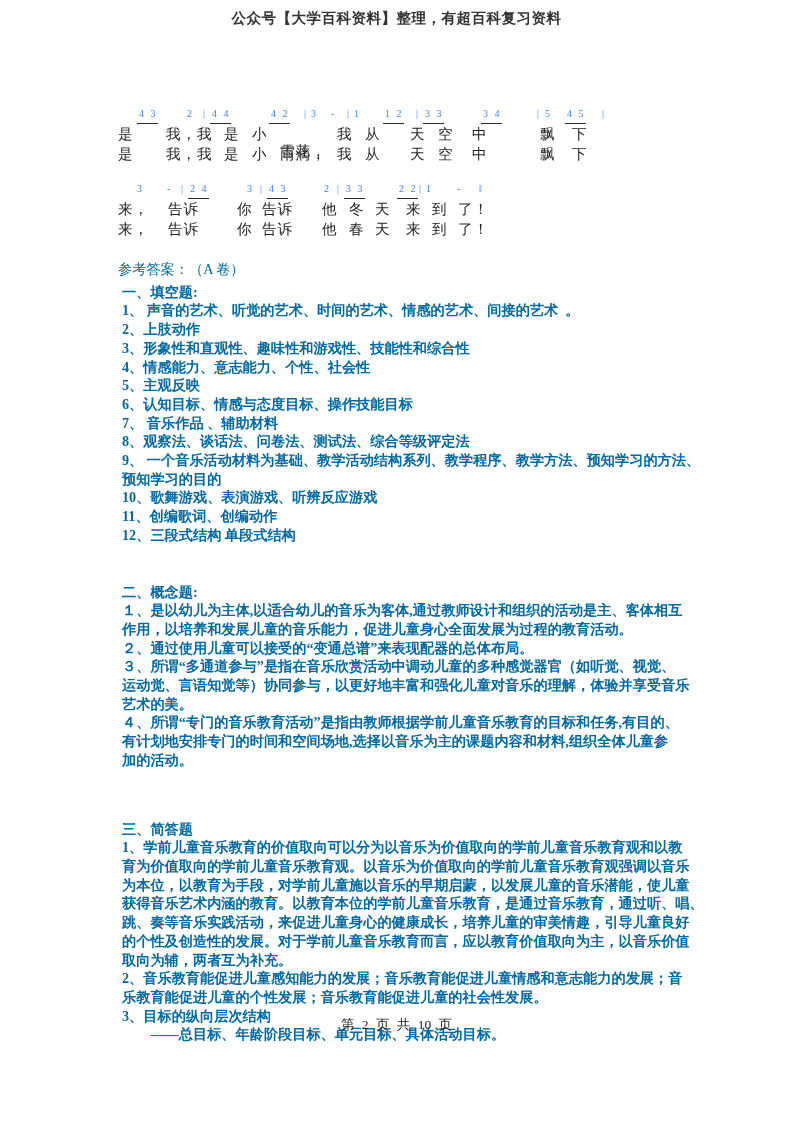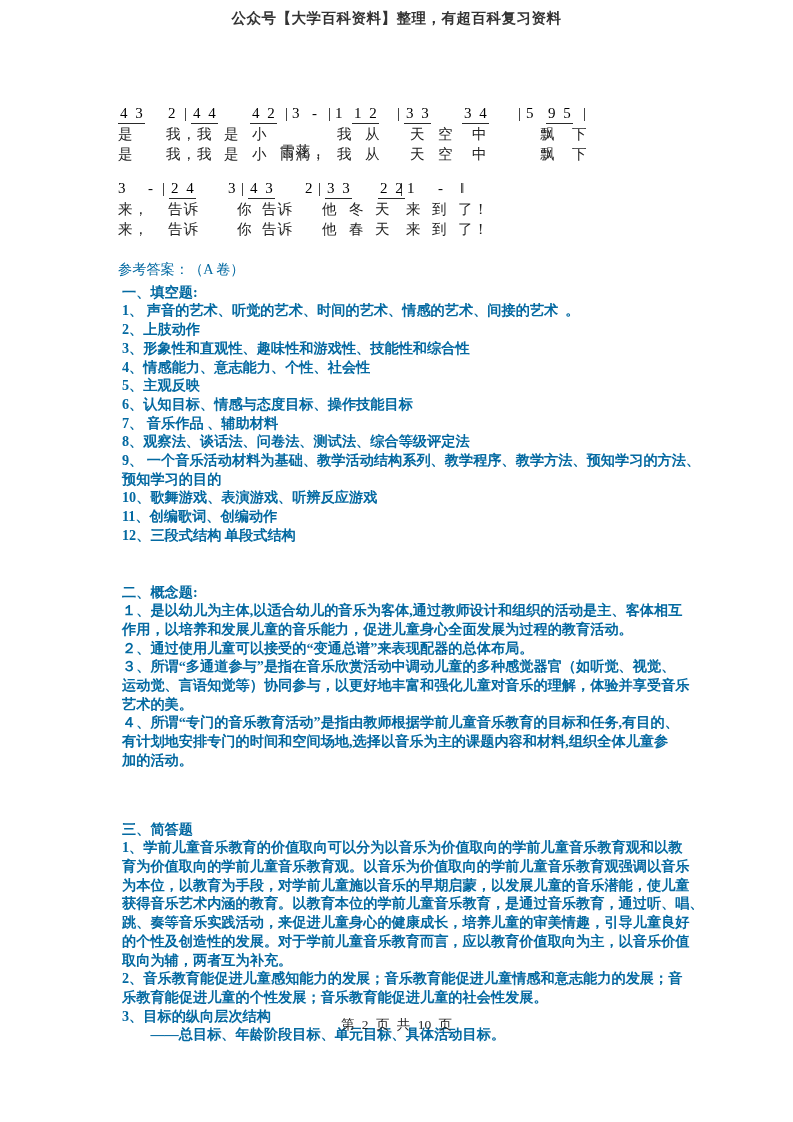--- a/index.html
+++ b/index.html
@@ -14,7 +14,7 @@
   
   .music{position:absolute;top:0;left:0;width:100%;height:250px;}
   .tok{position:absolute;white-space:pre;line-height:15px;}
-  .note{font-size:15px;color:#000000;word-spacing:4px;}
+  .note{font-size:10px;color:#3b82f6;word-spacing:4px;margin-left:19px;}
   .note.u{border-bottom:1.2px solid #2a2a2a;padding:0 2px 2px 2px;}
   .lyric{font-size:14.5px;color:#222;letter-spacing:1px;}
   

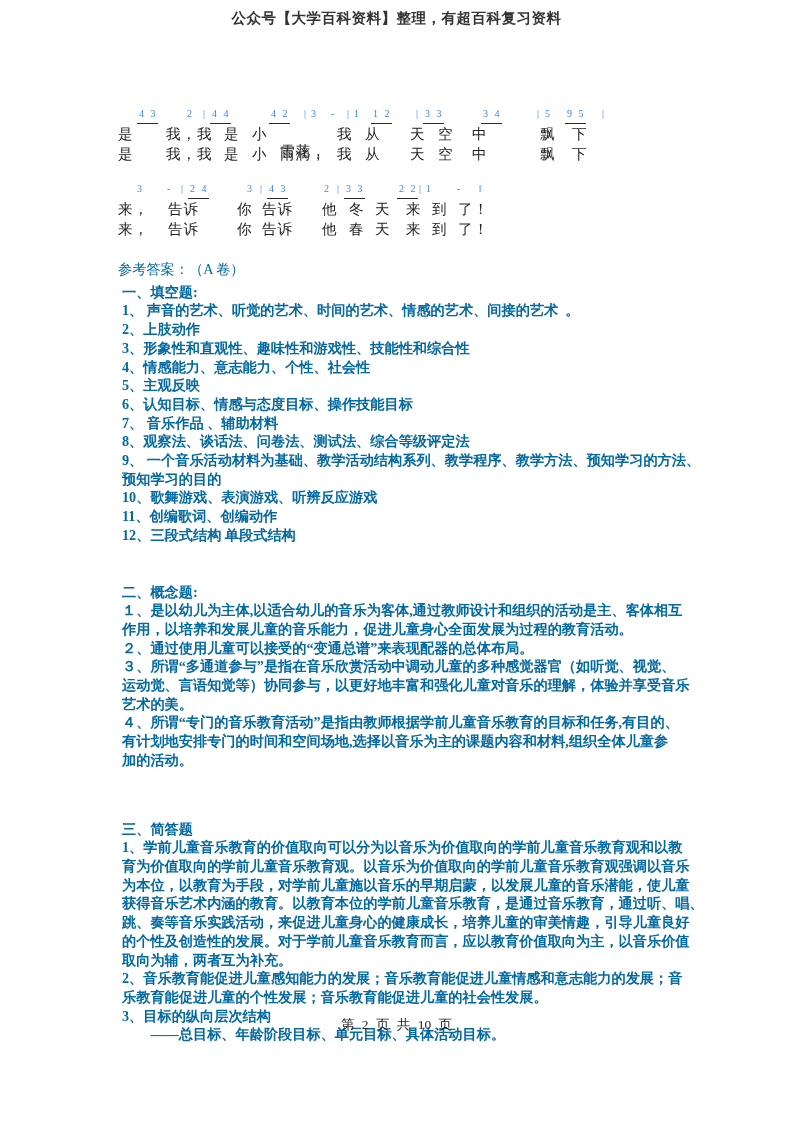--- a/index.html
+++ b/index.html
@@ -49,7 +49,7 @@
       <span class="tok note" style="left: 312px; top: 106px;">-</span>
       <span class="tok note" style="left: 328px; top: 106px;">|</span>
       <span class="tok note" style="left: 335px; top: 106px;">1</span>
-      <span class="tok note u" style="left: 352px; top: 106px;">1 2</span>
+      <span class="tok note u" style="left: 364px; top: 106px;">1 2</span>
       <span class="tok note" style="left: 397px; top: 106px;">|</span>
       <span class="tok note u" style="left: 404px; top: 106px;">3 3</span>
       <span class="tok note u" style="left: 462px; top: 106px;">3 4</span>

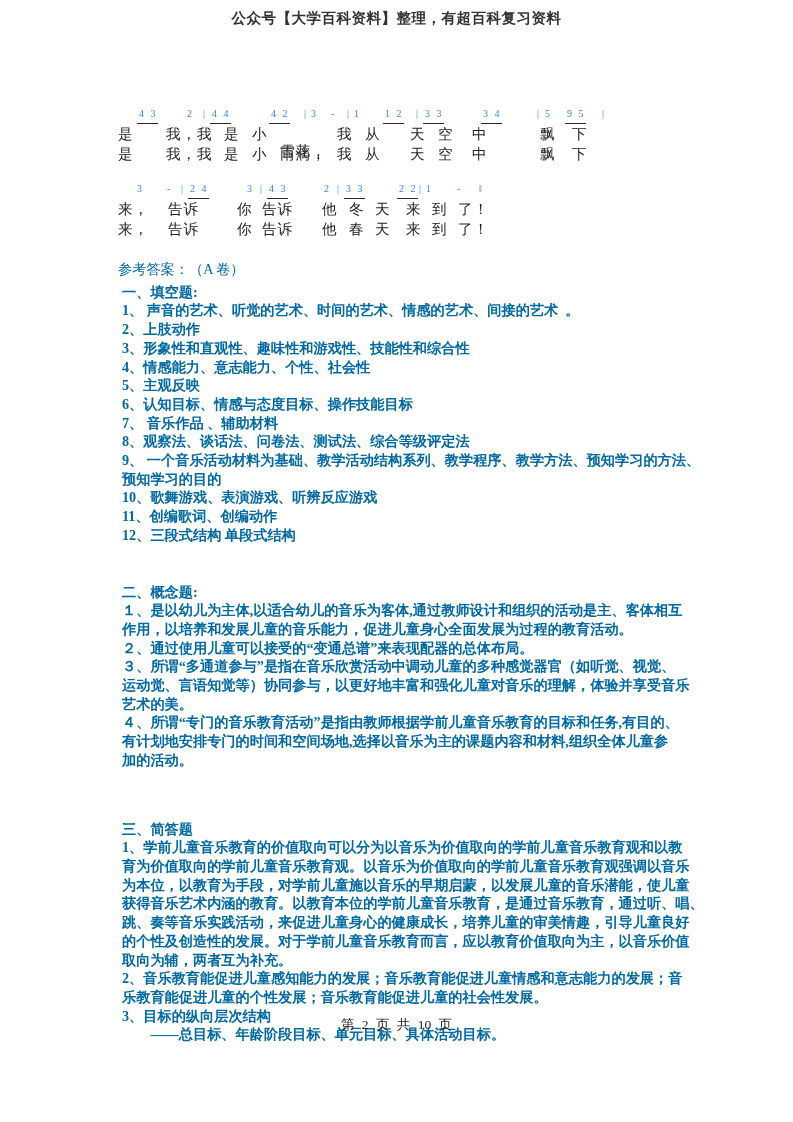--- a/index.html
+++ b/index.html
@@ -55,7 +55,7 @@
       <span class="tok note u" style="left: 462px; top: 106px;">3 4</span>
       <span class="tok note" style="left: 518px; top: 106px;">|</span>
       <span class="tok note" style="left: 526px; top: 106px;">5</span>
-      <span class="tok note u" style="left: 546px; top: 106px;">9 5</span>
+      <span class="tok note u" style="left: 546px; top: 106px;">4 5</span>
       <span class="tok note" style="left: 583px; top: 106px;">|</span>
       <span class="tok lyric" style="left: 118px; top: 127px;">是</span>
       <span class="tok lyric" style="left: 166px; top: 127px;">我，</span>

